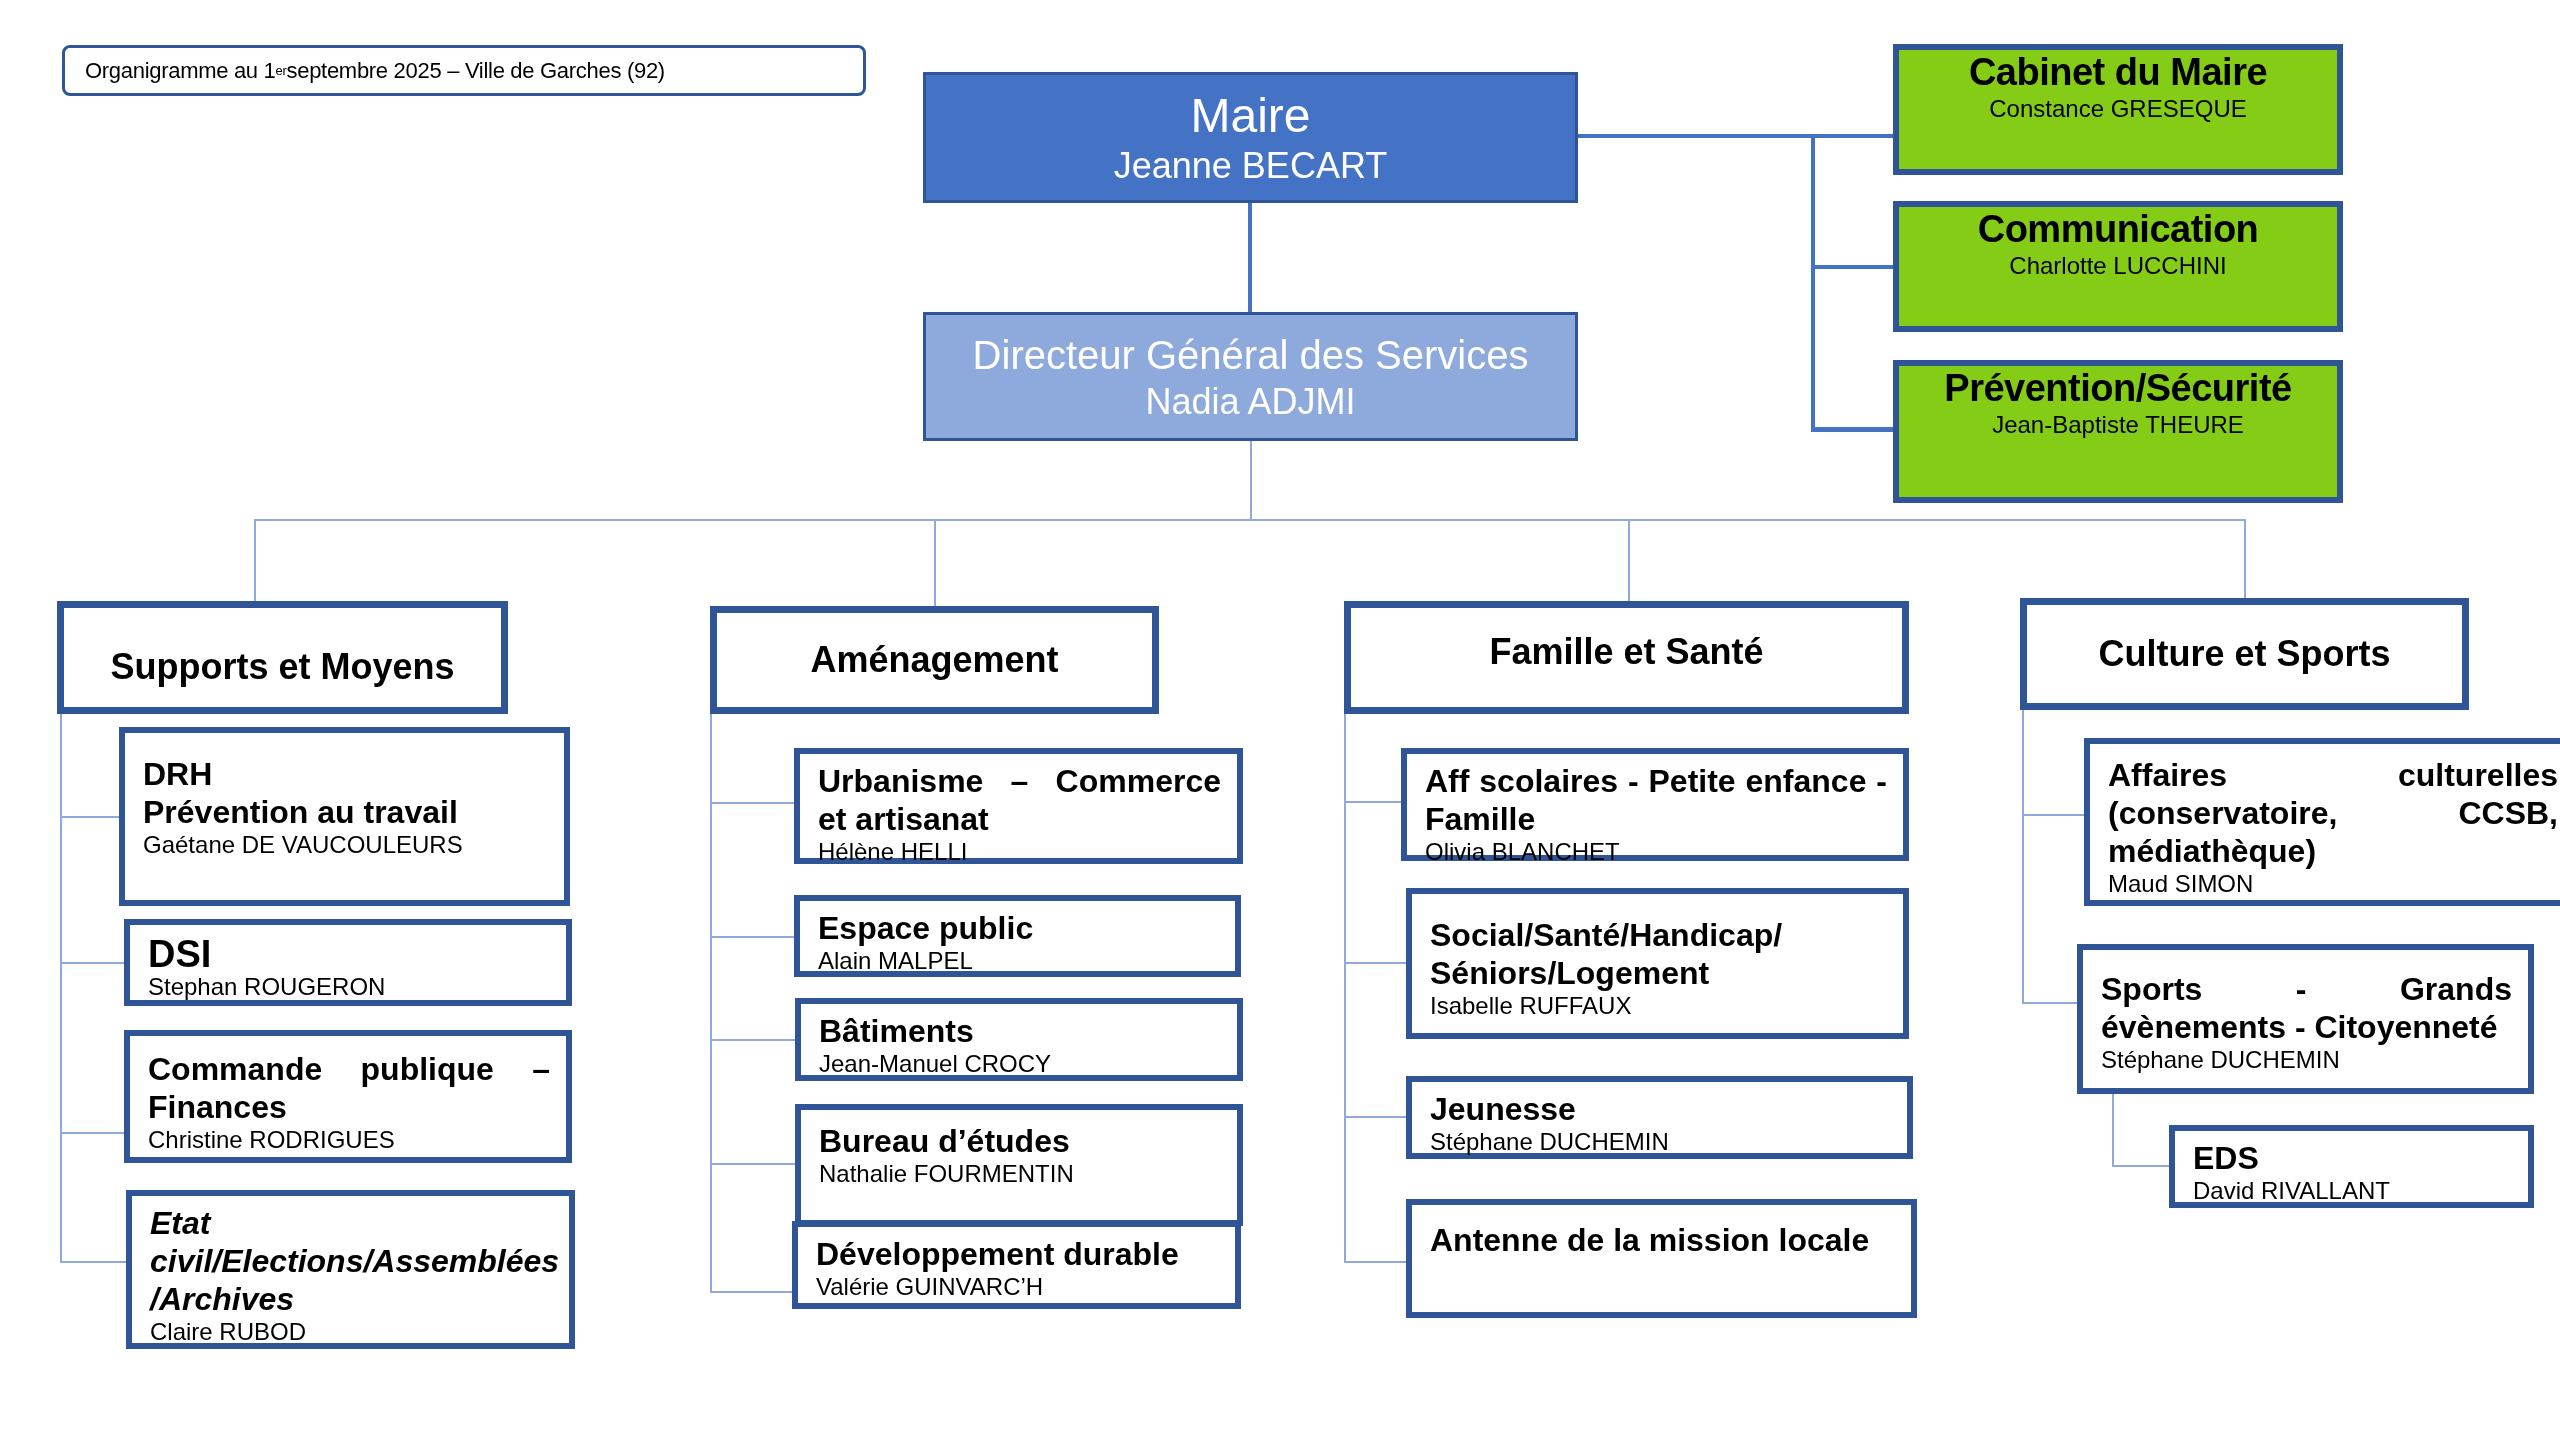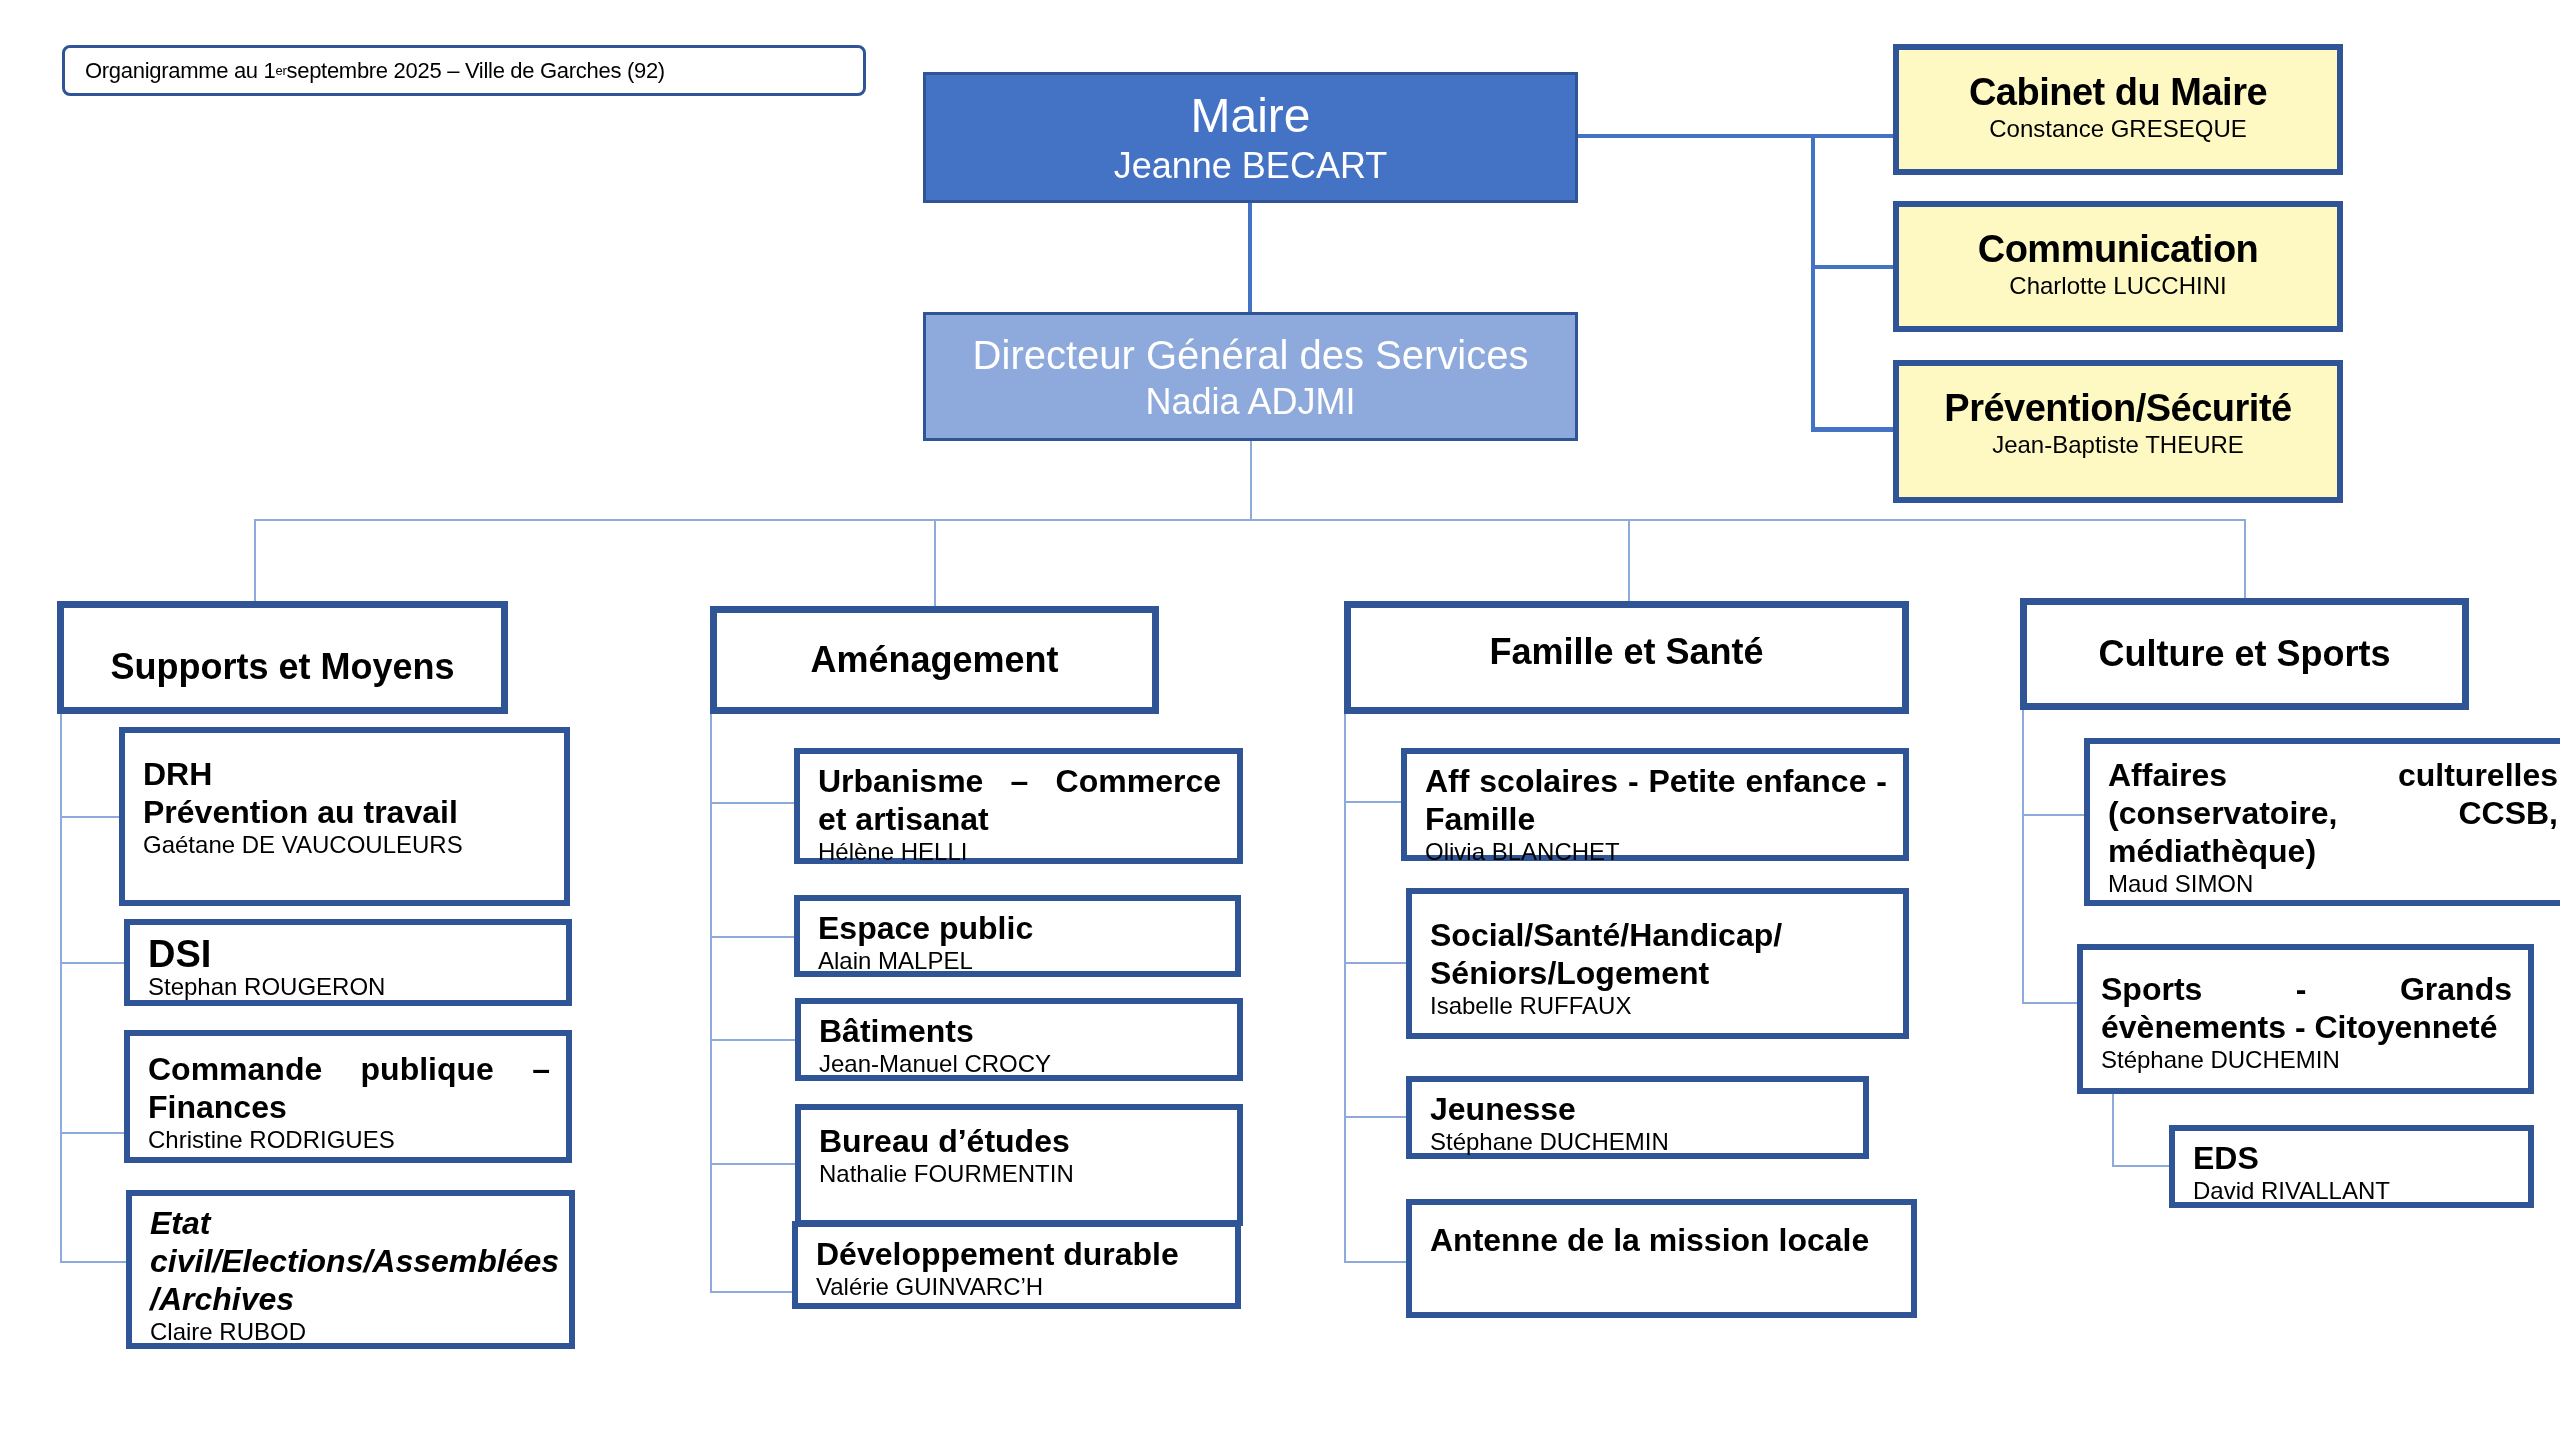--- a/index.html
+++ b/index.html
@@ -20,8 +20,8 @@
          display:flex; flex-direction:column; justify-content:center; }
   .dgs .t { font-size:40px; line-height:50px; }
   .dgs .n { font-size:36px; line-height:44px; }
-  .cab { border:6px solid #2F5597; background:#fef9c3; text-align:center;
-         display:flex; flex-direction:column; justify-content:flex-start; padding-top:20px; }
+  .cab { border:6px solid #2F5597; background:#84cc16; text-align:center;
+         display:flex; flex-direction:column; justify-content:flex-start; }
   .cab .t { font-size:38px; font-weight:bold; line-height:44px; letter-spacing:-0.5px; }
   .cab .n { font-size:24px; line-height:30px; }
   .dept { border:7px solid #2F5597; background:#fff; text-align:center;

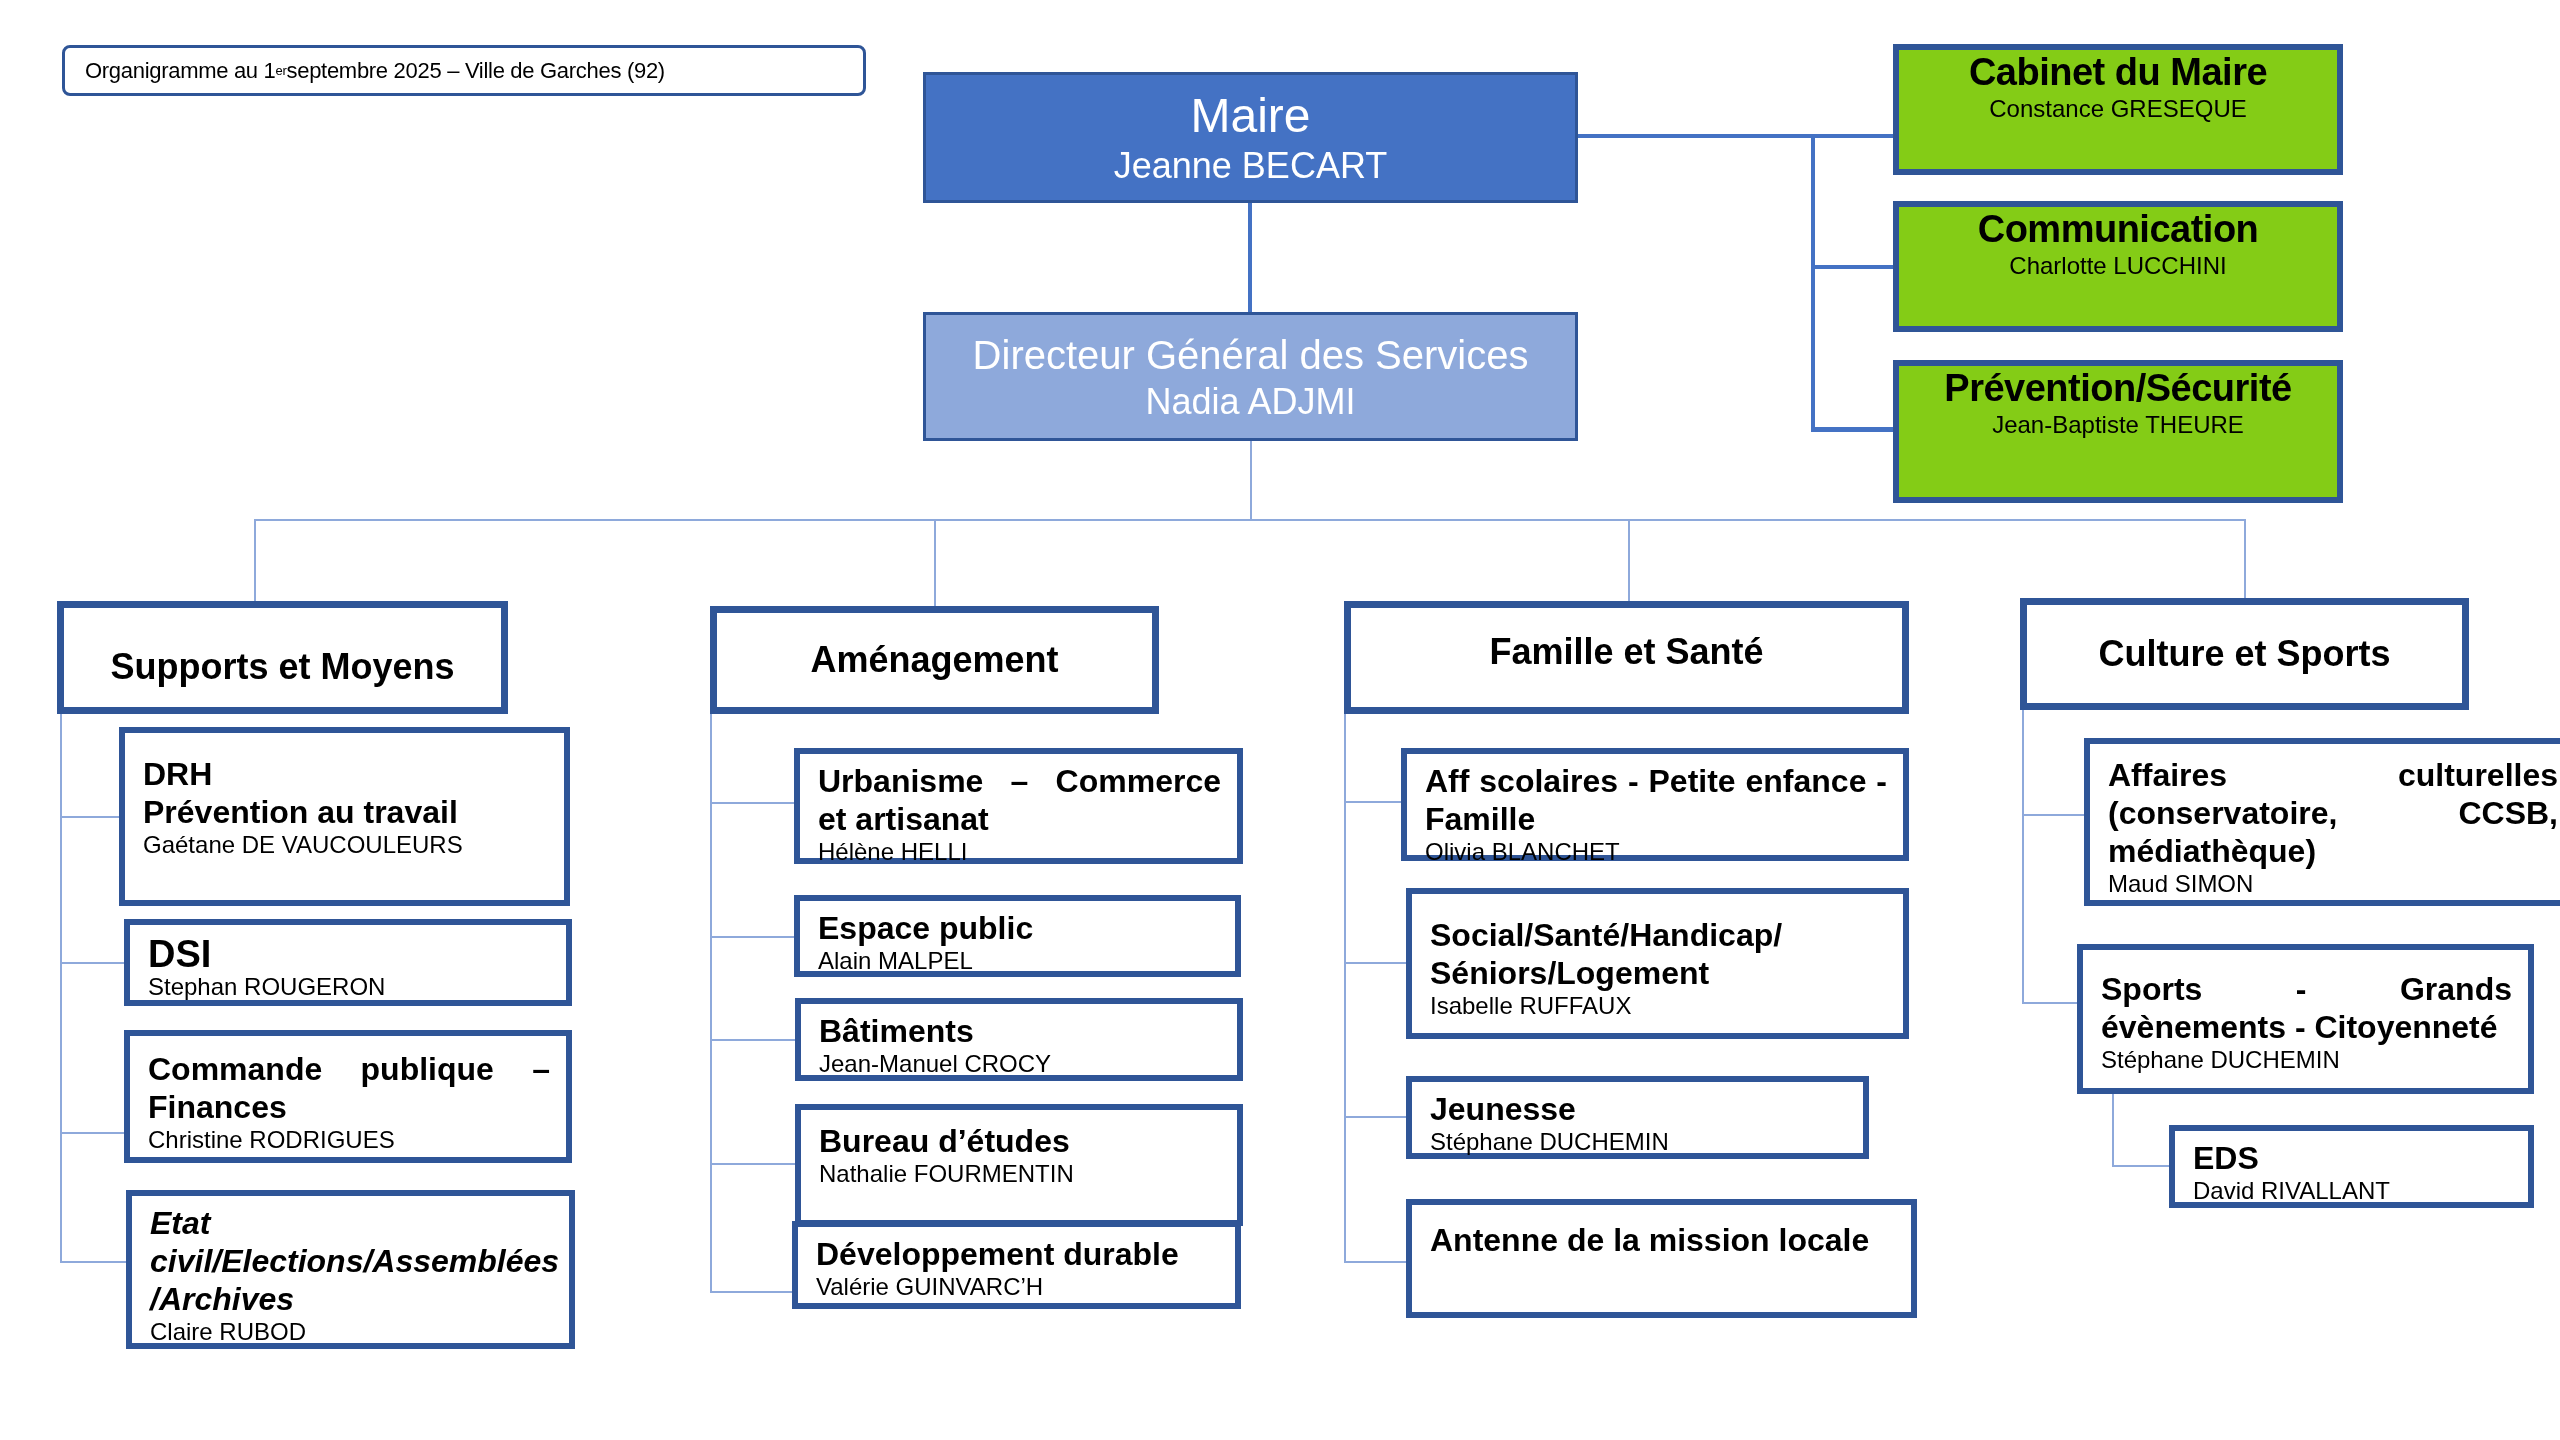--- a/index.html
+++ b/index.html
@@ -162,7 +162,7 @@
   <div class="t" style="text-align:left;">Social/Santé/Handicap/ Séniors/Logement</div>
   <div class="n">Isabelle RUFFAUX</div>
 </div>
-<div class="abs unit" style="left:1406px;top:1076px;width:463px;height:83px;padding-top:8px;">
+<div class="abs unit" style="left:1406px;top:1076px;width:507px;height:83px;padding-top:8px;">
   <div class="t">Jeunesse</div>
   <div class="n">Stéphane DUCHEMIN</div>
 </div>

